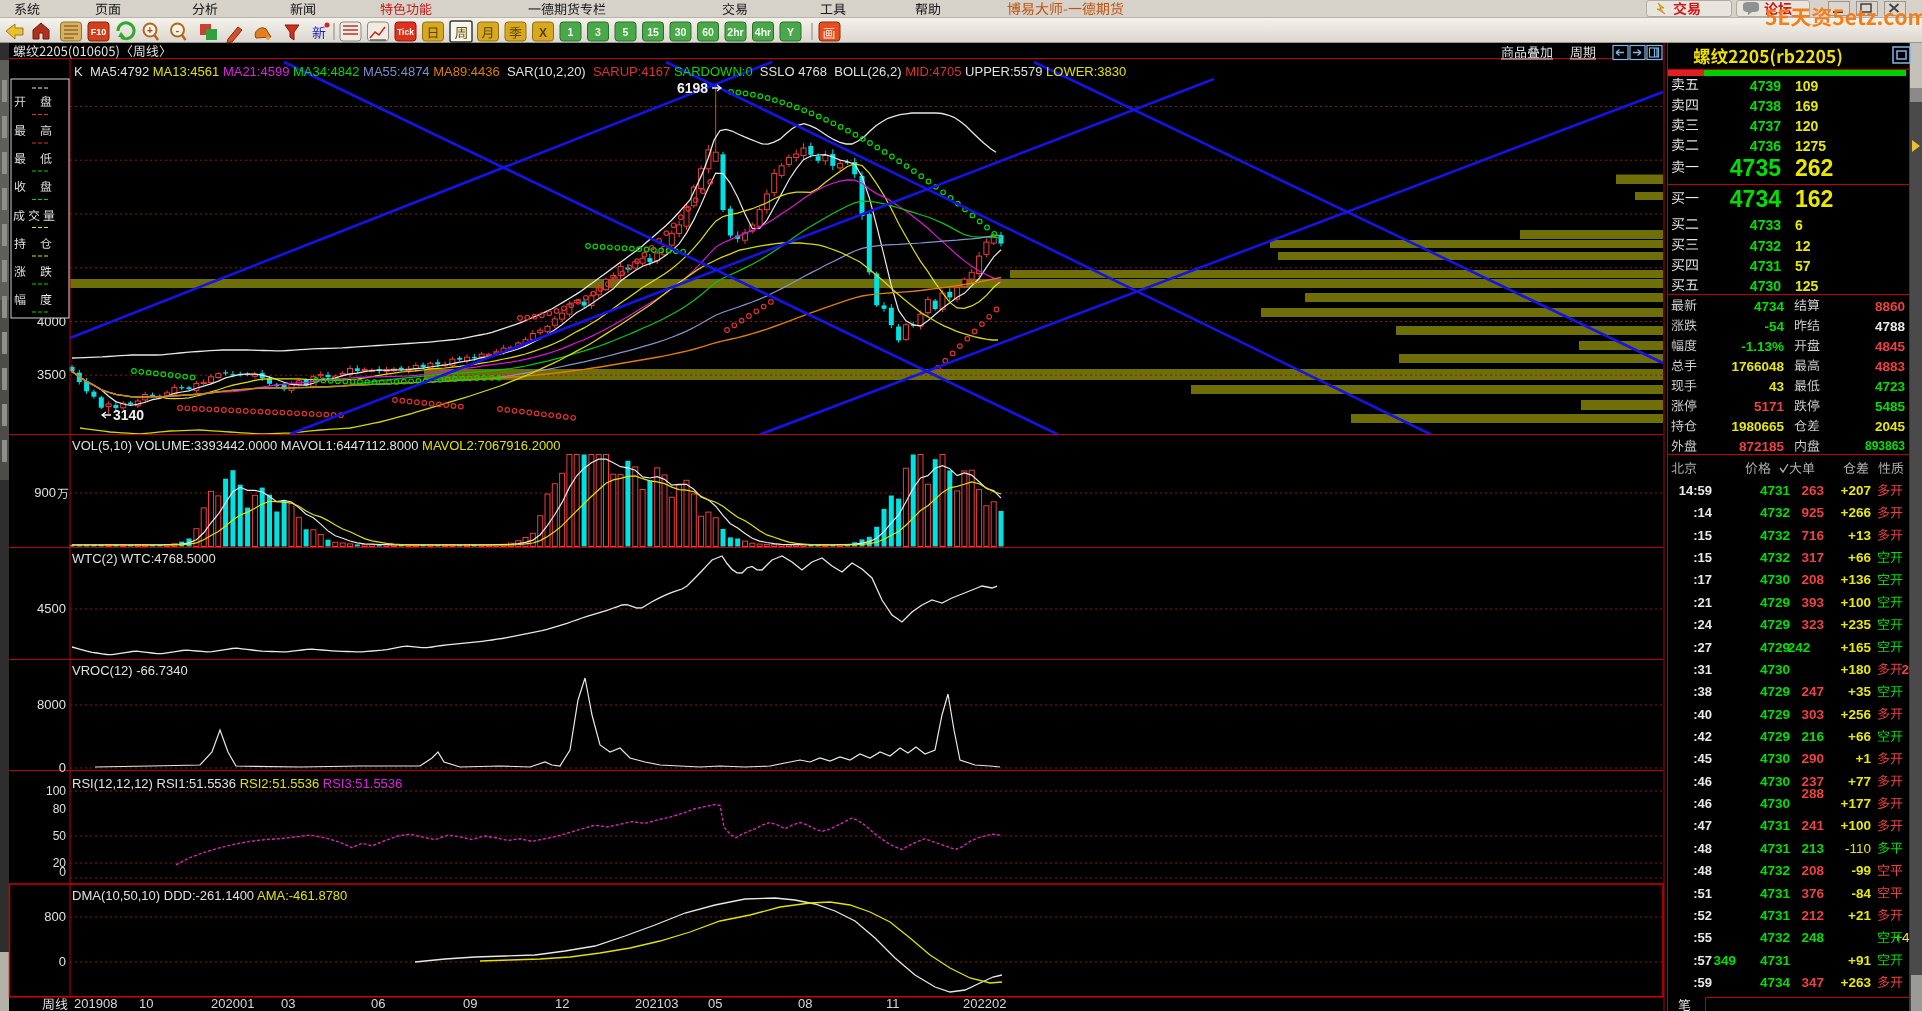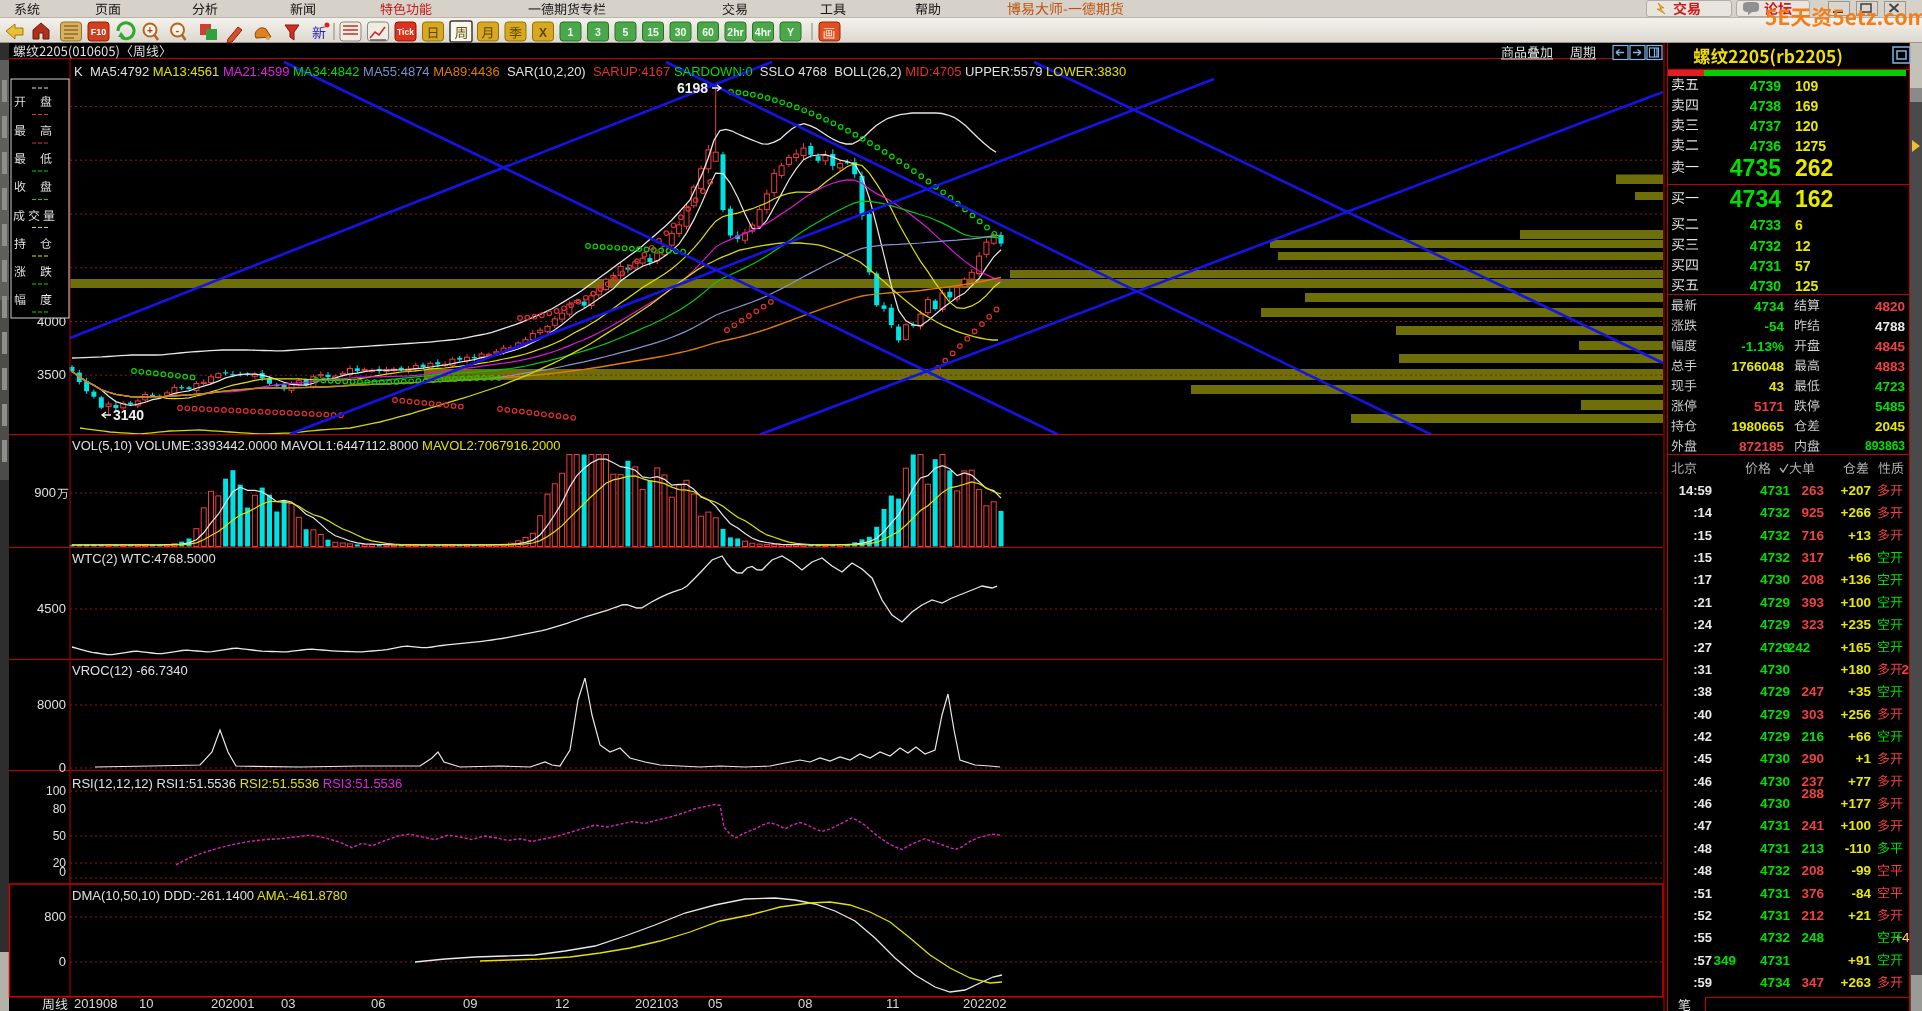--- a/index.html
+++ b/index.html
@@ -735,7 +735,7 @@
 <div style="position:absolute;font-size:14px;color:#e8e800;font-weight:bold;left:1795px;top:278.0px;">125</div>
 <div class="abs" style="left:1667px;top:293.5px;width:243px;height:1px;background:#c00000"></div>
 <div style="position:absolute;font-size:13.5px;color:#00e000;font-weight:bold;left:1704px;top:298.5px;width:80px;text-align:right;">4734</div>
-<div style="position:absolute;font-size:13.5px;color:#f04040;font-weight:bold;left:1825px;top:298.5px;width:80px;text-align:right;">4820</div>
+<div style="position:absolute;font-size:13.5px;color:#f04040;font-weight:bold;left:1825px;top:298.5px;width:80px;text-align:right;">8860</div>
 <div style="position:absolute;font-size:13.5px;color:#00e000;font-weight:bold;left:1704px;top:318.6px;width:80px;text-align:right;">-54</div>
 <div style="position:absolute;font-size:13.5px;color:#e8e8e8;font-weight:bold;left:1825px;top:318.6px;width:80px;text-align:right;">4788</div>
 <div style="position:absolute;font-size:13.5px;color:#00e000;font-weight:bold;left:1704px;top:338.7px;width:80px;text-align:right;">-1.13%</div>

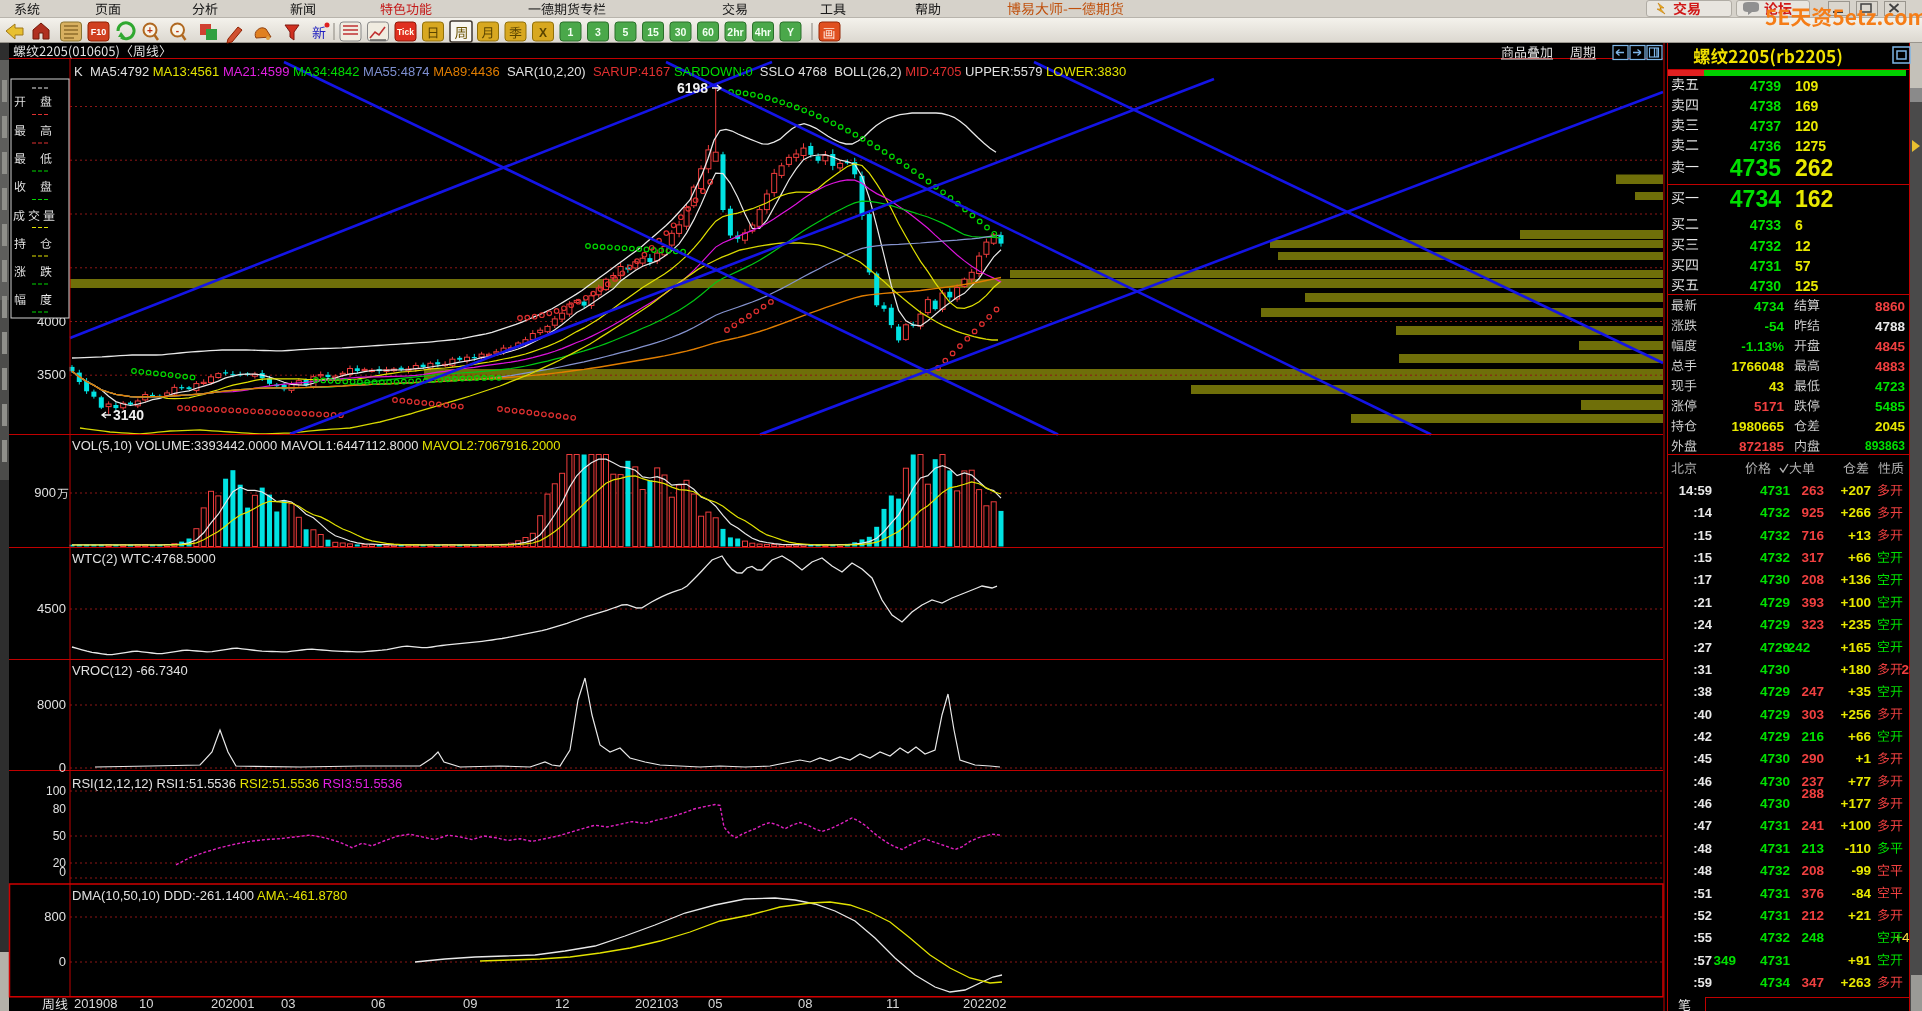--- a/index.html
+++ b/index.html
@@ -818,7 +818,7 @@
 <div style="position:absolute;font-size:13px;color:#e8e8e8;font-weight:bold;left:1652px;top:840.8px;width:60px;text-align:right;">:48</div>
 <div style="position:absolute;font-size:13.5px;color:#00e000;font-weight:bold;left:1730px;top:840.8px;width:60px;text-align:right;">4731</div>
 <div style="position:absolute;font-size:13.5px;color:#00e000;font-weight:bold;left:1774px;top:840.8px;width:50px;text-align:right;">213</div>
-<div style="position:absolute;font-size:13.5px;color:#e8e800;font-weight:bold;left:1815px;top:840.8px;width:56px;text-align:right;">-110</div>
+<div style="position:absolute;font-size:13.5px;color:#e8e800;font-weight:normal;left:1815px;top:840.8px;width:56px;text-align:right;">-110</div>
 <div style="position:absolute;font-size:13px;color:#e8e8e8;font-weight:bold;left:1652px;top:863.1px;width:60px;text-align:right;">:48</div>
 <div style="position:absolute;font-size:13.5px;color:#00e000;font-weight:bold;left:1730px;top:863.1px;width:60px;text-align:right;">4732</div>
 <div style="position:absolute;font-size:13.5px;color:#f04040;font-weight:bold;left:1774px;top:863.1px;width:50px;text-align:right;">208</div>

